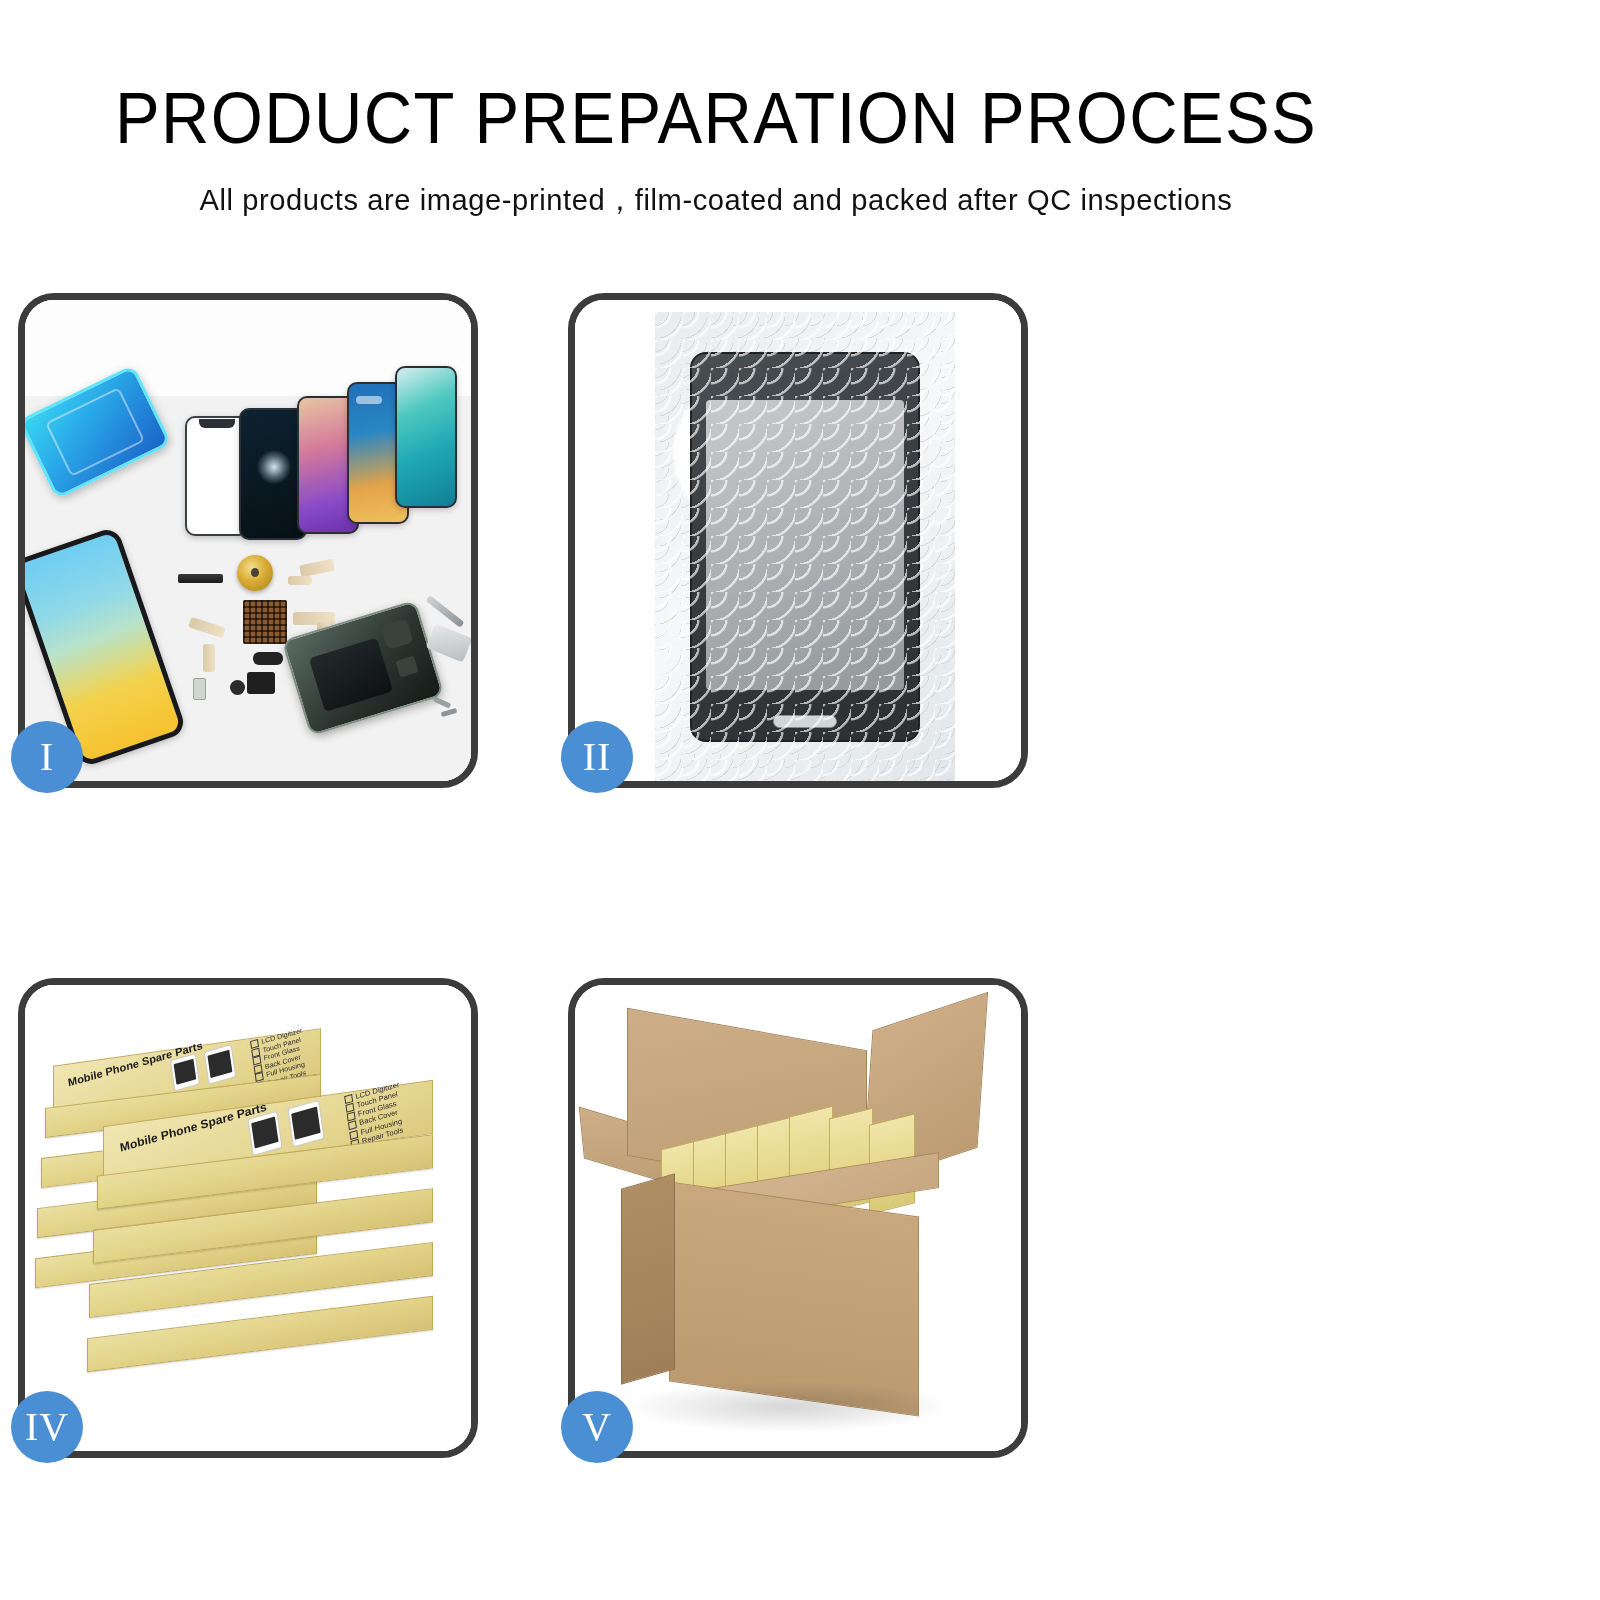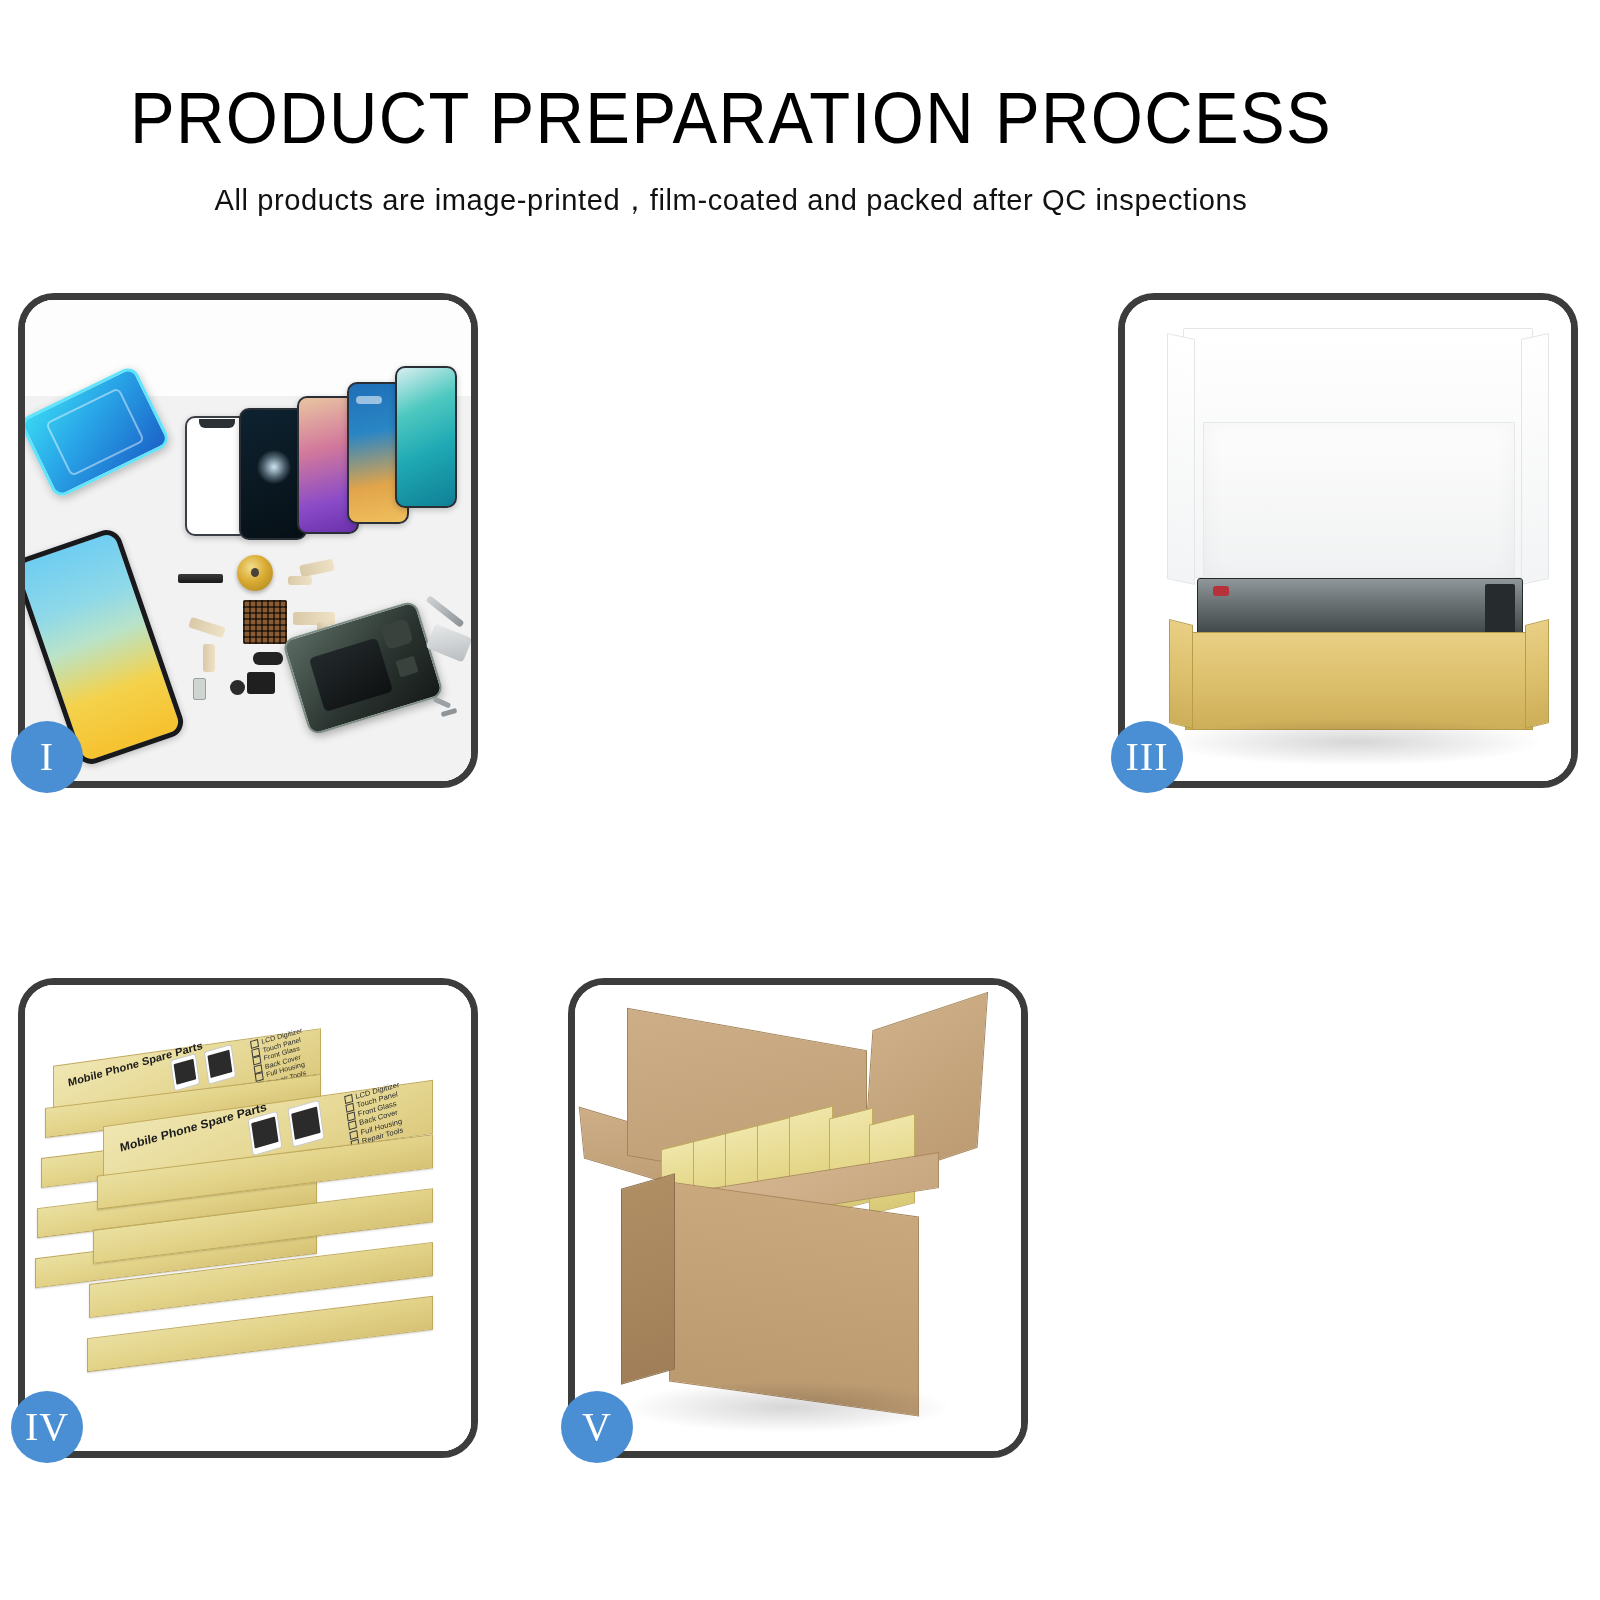--- a/index.html
+++ b/index.html
@@ -15,7 +15,7 @@
   }
 
   
-  #header { position: absolute; top: 0; left: 0; width: 1432px; margin-left: 15px; }
+  #header { position: absolute; top: 0; left: 0; width: 1432px; }
   #page-title {
     text-align: center;
     font-family: "Liberation Sans Narrow", "Liberation Sans", sans-serif;

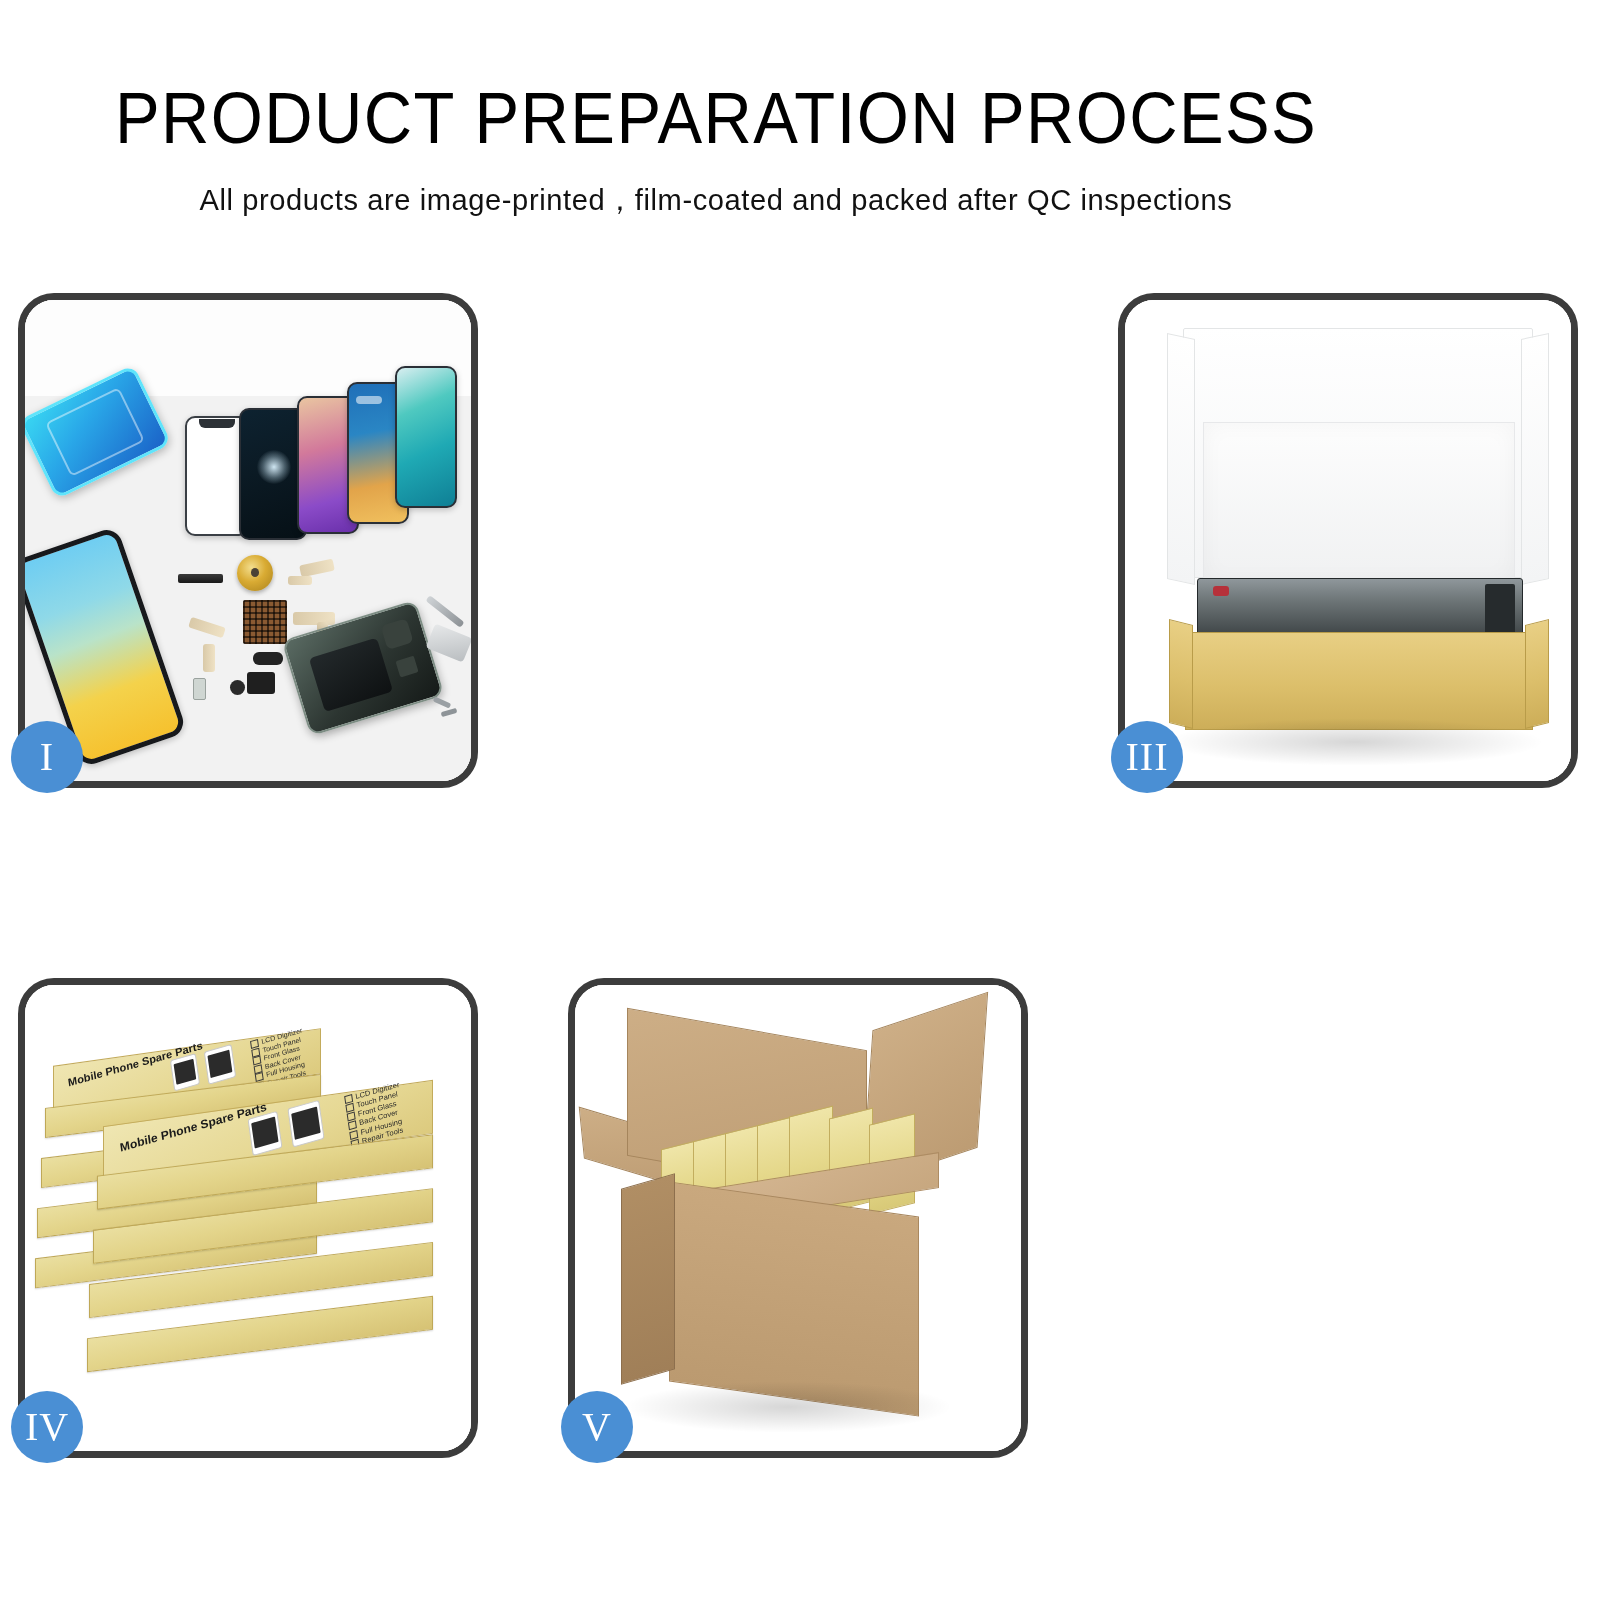--- a/index.html
+++ b/index.html
@@ -344,6 +344,20 @@
     <div class="badge">I</div>
   </div>
 
+  <div class="card" style="left:568px; top:5px; width:460px; height:495px;">
+    <div class="card-clip">
+      <div class="photo" style="background:#ffffff;">
+        <div class="bubble" style="left:80px; top:12px; width:300px; height:470px;">
+          <div class="digitizer" style="left:35px; top:40px; width:230px; height:390px;">
+            <div class="digitizer-inner"></div>
+            <div class="home-btn"></div>
+          </div>
+          <div class="bubble-overlay"></div>
+        </div>
+      </div>
+    </div>
+    <div class="badge">II</div>
+  </div>
 
   <div class="card" style="left:1118px; top:5px; width:460px; height:495px;">
     <div class="card-clip">

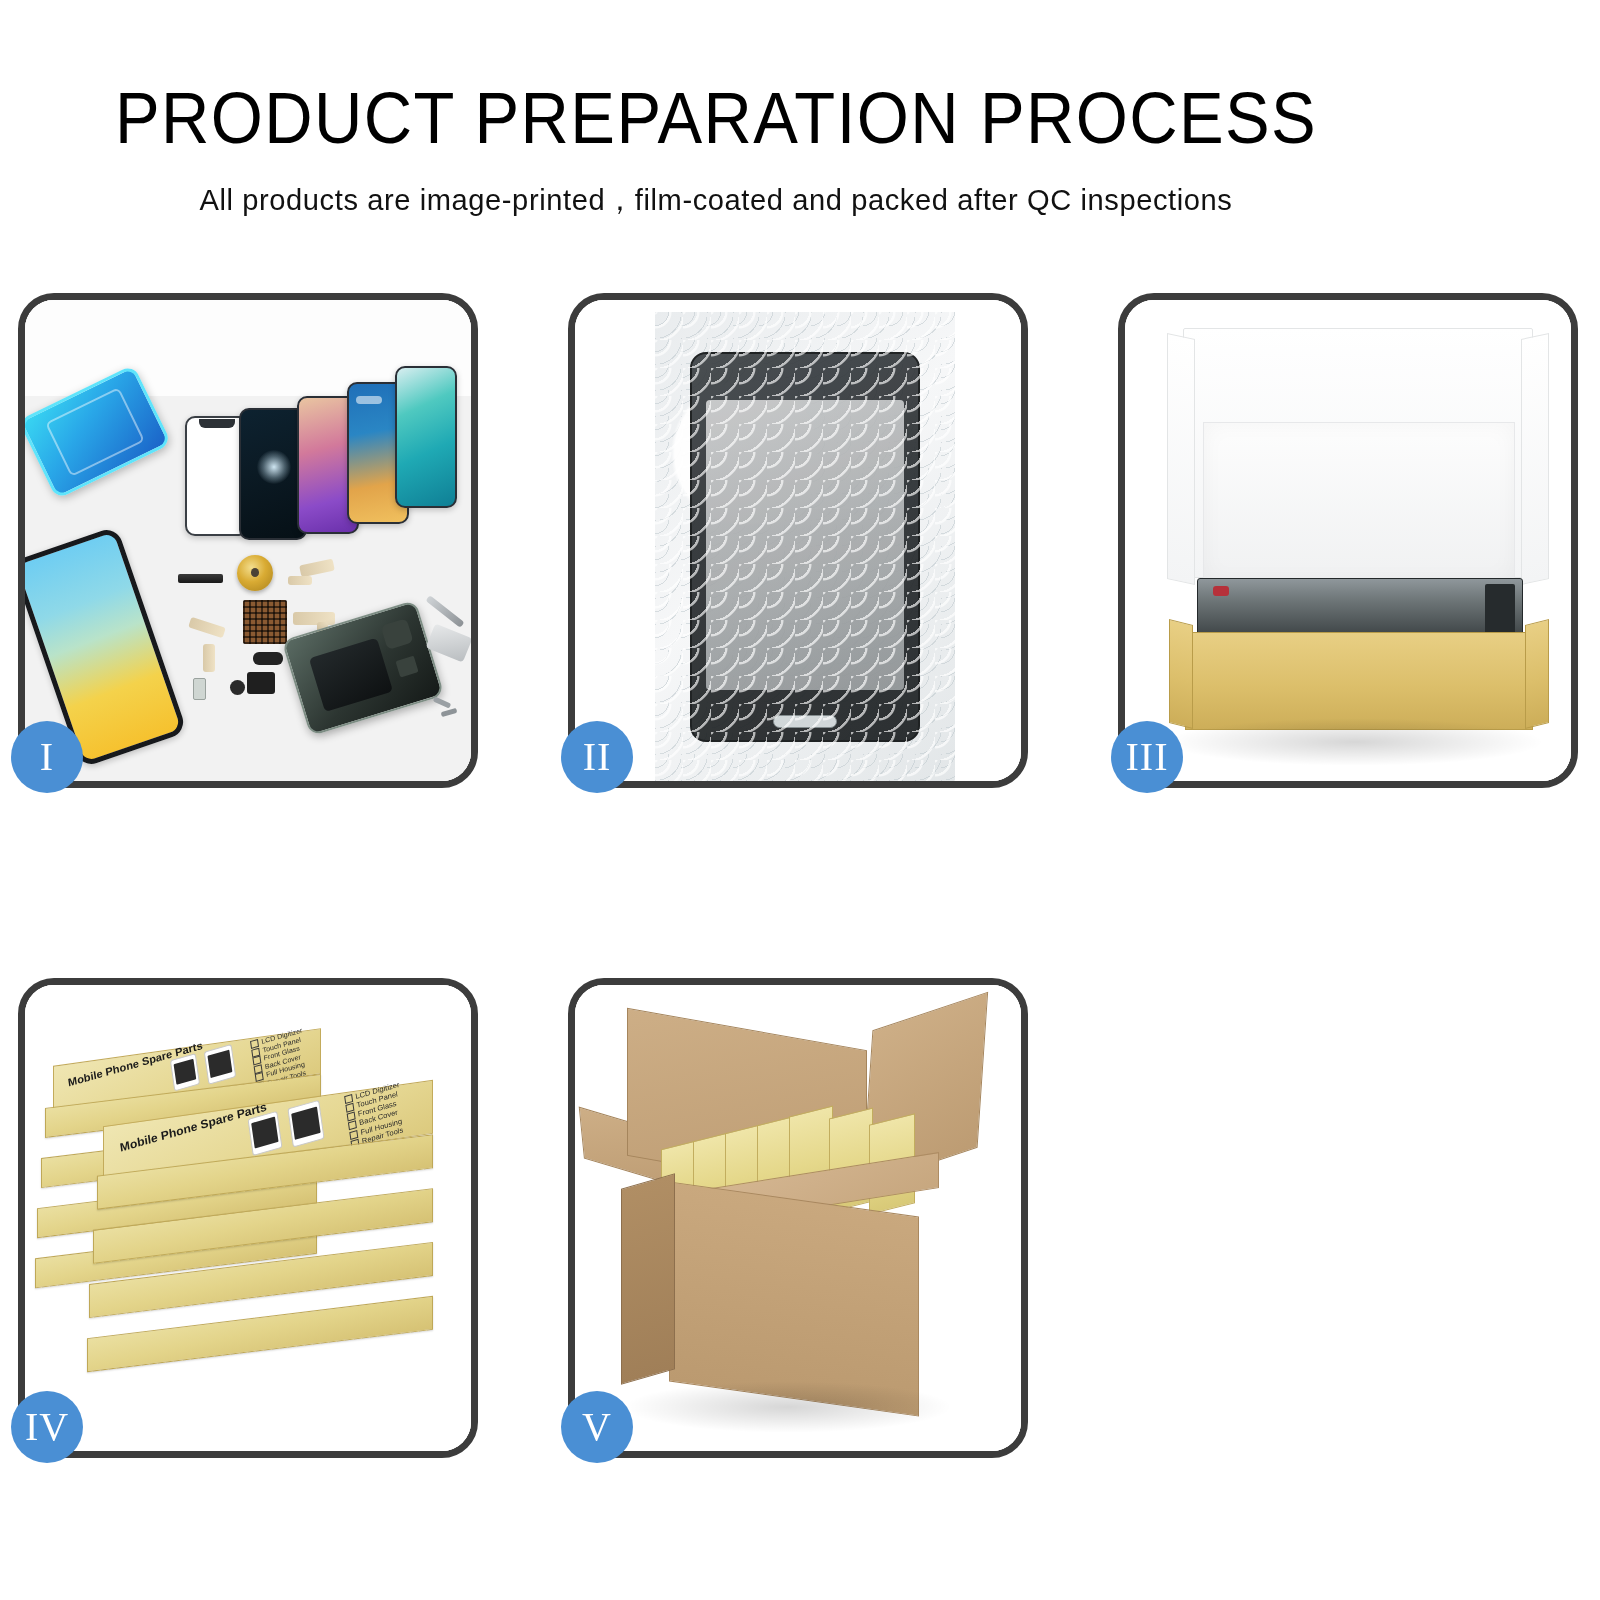--- a/index.html
+++ b/index.html
@@ -359,28 +359,6 @@
     <div class="badge">II</div>
   </div>
 
-  <div class="card" style="left:1118px; top:5px; width:460px; height:495px;">
-    <div class="card-clip">
-      <div class="photo" style="background:#ffffff;">
-
-        <div class="lid-white" style="left:58px; top:28px; width:350px; height:250px; border-radius:2px;"></div>
-        <div class="lid-white" style="left:42px; top:36px; width:28px; height:246px; transform:skewY(12deg);"></div>
-        <div class="lid-white" style="left:396px; top:36px; width:28px; height:246px; transform:skewY(-12deg);"></div>
-
-        <div class="foam" style="left:78px; top:122px; width:312px; height:160px;"></div>
-
-        <div class="screen-in-box" style="left:72px; top:278px; width:326px; height:62px;"></div>
-        <div style="position:absolute;left:88px;top:286px;width:16px;height:10px;background:#b6313a;border-radius:3px;"></div>
-        <div style="position:absolute;left:360px;top:284px;width:30px;height:52px;background:#262b2d;border-radius:2px;"></div>
-
-        <div class="goldbox-front" style="left:60px; top:332px; width:348px; height:98px;"></div>
-        <div class="goldbox-front" style="left:44px; top:322px; width:24px; height:104px; transform:skewY(14deg);"></div>
-        <div class="goldbox-front" style="left:400px; top:322px; width:24px; height:104px; transform:skewY(-14deg);"></div>
-        <div class="shadow-soft" style="left:40px; top:418px; width:380px; height:48px;"></div>
-      </div>
-    </div>
-    <div class="badge">III</div>
-  </div>
 
   <div class="card" style="left:18px; top:690px; width:460px; height:480px;">
     <div class="card-clip">

